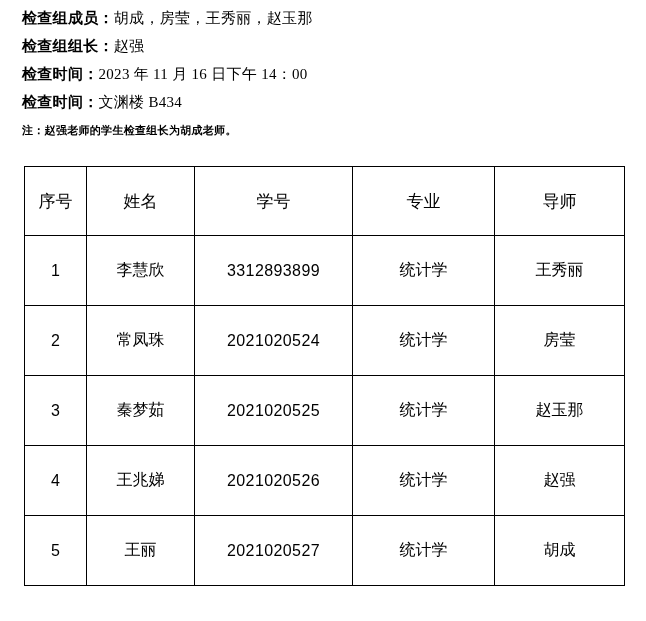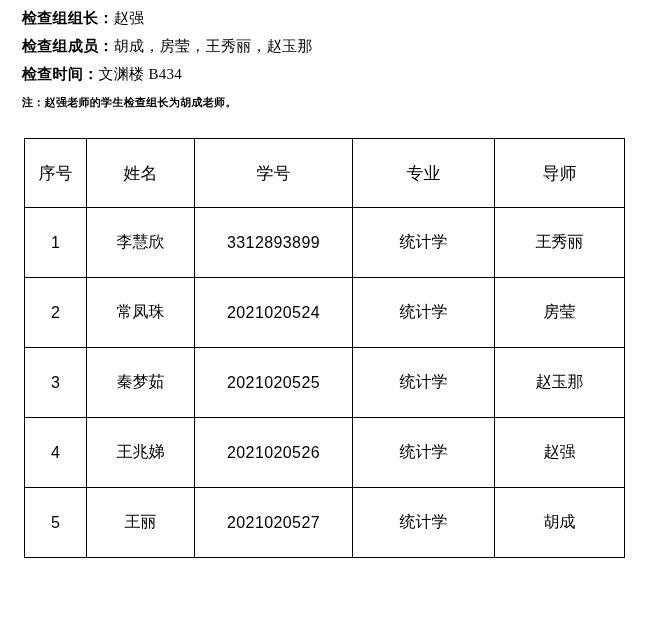--- a/index.html
+++ b/index.html
@@ -86,10 +86,10 @@
 
   <div class="info-block">
     <div class="info-line">
-      <span class="label">检查组组长：</span><span class="value">赵强</span>
+      <span class="label">检查组成员：</span><span class="value">胡成，房莹，王秀丽，赵玉那</span>
     </div>
     <div class="info-line">
-      <span class="label">检查组成员：</span><span class="value">胡成，房莹，王秀丽，赵玉那</span>
+      <span class="label">检查组组长：</span><span class="value">赵强</span>
     </div>
     <div class="info-line">
       <span class="label">检查时间：</span><span class="value">文渊楼 B434</span>

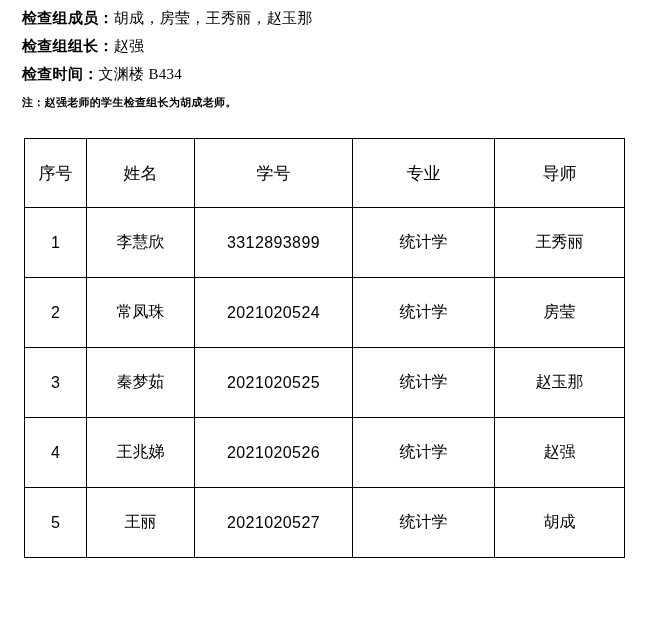--- a/index.html
+++ b/index.html
@@ -92,6 +92,9 @@
       <span class="label">检查组组长：</span><span class="value">赵强</span>
     </div>
     <div class="info-line">
+      <span class="label">检查时间：</span><span class="value">2023 年 11 月 16 日下午 14：00</span>
+    </div>
+    <div class="info-line">
       <span class="label">检查时间：</span><span class="value">文渊楼 B434</span>
     </div>
     <div class="note-line">注：赵强老师的学生检查组长为胡成老师。</div>

